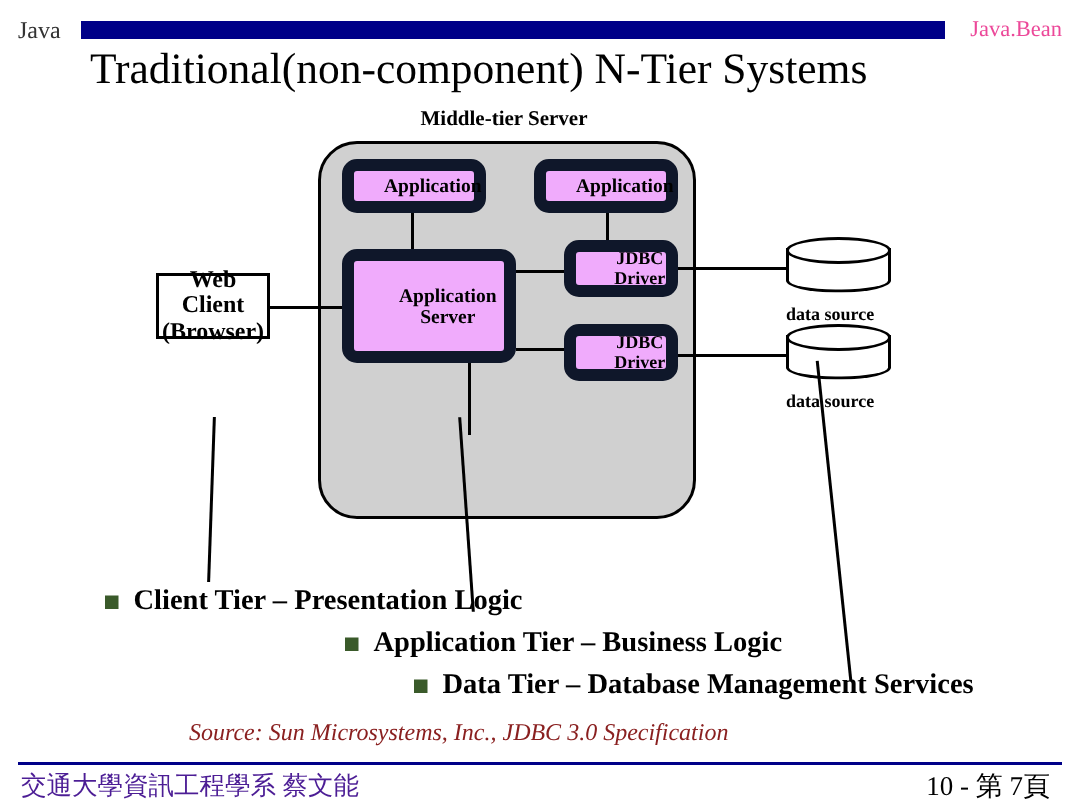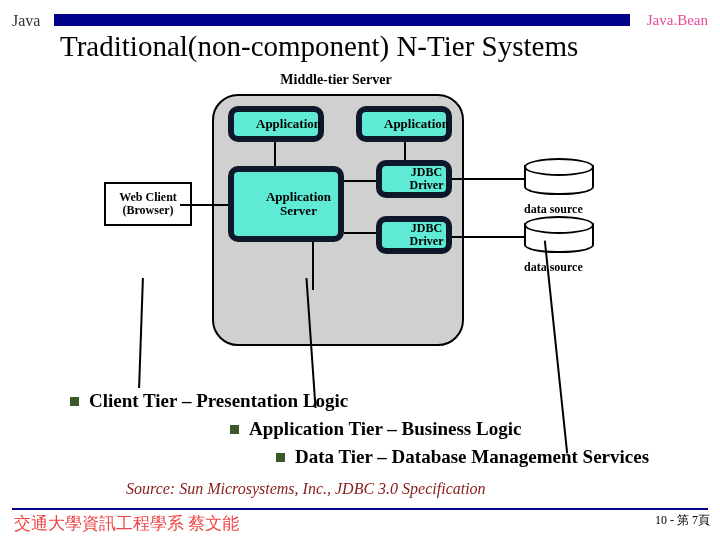--- a/index.html
+++ b/index.html
@@ -82,8 +82,8 @@
   }
   .app-box {
     position: absolute;
-    background: #5eead4;
-    border: 6px solid #0f172a;
+    background: #f0abfc;
+    border: 8px solid #0f172a;
     border-radius: 10px;
     display: flex;
     align-items: center;

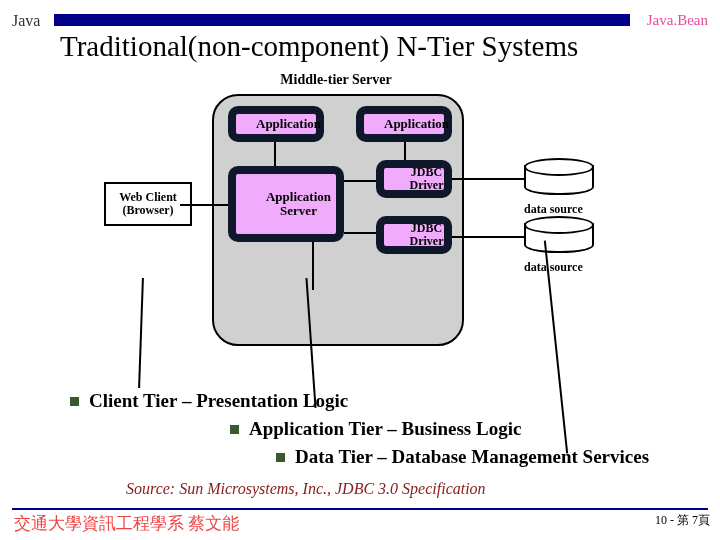--- a/index.html
+++ b/index.html
@@ -100,7 +100,7 @@
     position: absolute;
     top: 110px;
     left: 0;
-    width: 88px;
+    width: 76px;
     height: 44px;
     background: #fff;
     border: 2px solid #000;
@@ -108,7 +108,7 @@
     align-items: center;
     justify-content: center;
     flex-direction: column;
-    font-size: 12px;
+    font-size: 16px;
     font-weight: bold;
     line-height: 1.1;
     text-align: center;

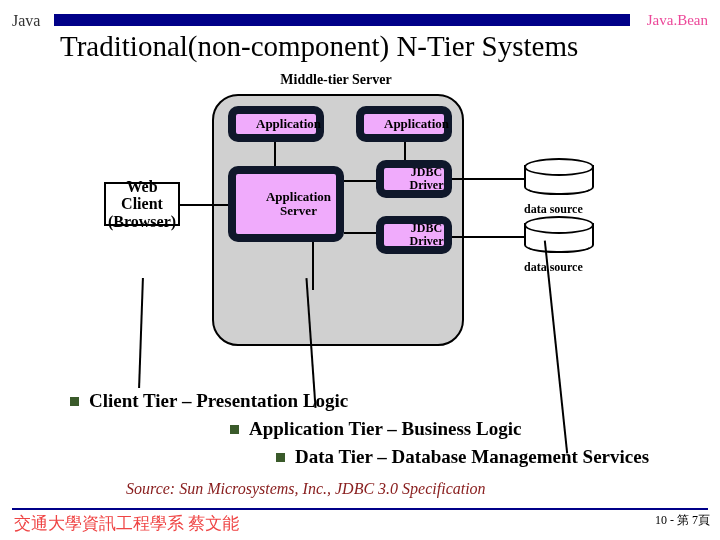--- a/index.html
+++ b/index.html
@@ -218,7 +218,7 @@
     top: 512px;
     left: 14px;
     font-size: 17px;
-    color: #ef4444;
+    color: #4c1d95;
   }
   .footer-right {
     position: absolute;

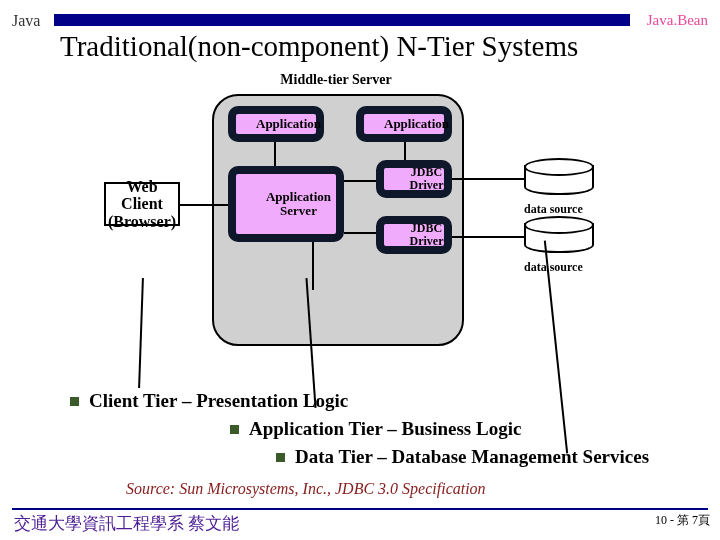--- a/index.html
+++ b/index.html
@@ -223,8 +223,8 @@
   .footer-right {
     position: absolute;
     top: 512px;
-    right: 10px;
-    font-size: 12px;
+    right: 20px;
+    font-size: 18px;
     color: #000;
   }
 </style>

